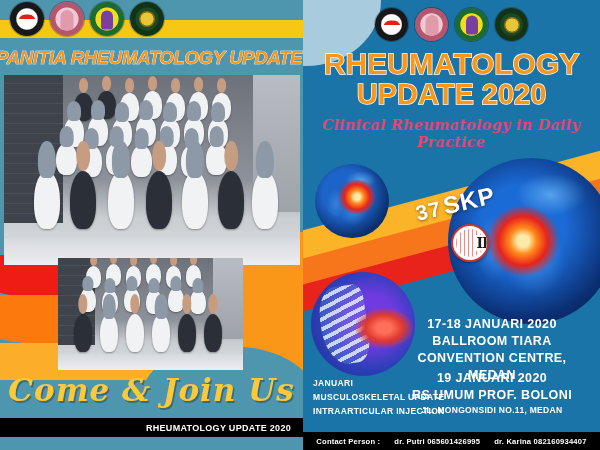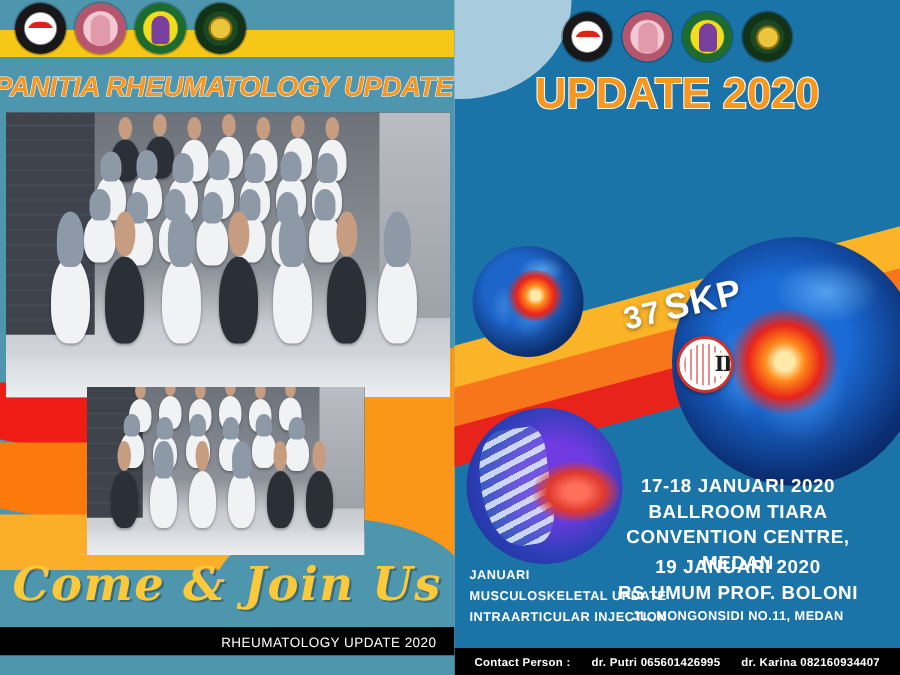--- a/index.html
+++ b/index.html
@@ -483,6 +483,7 @@
     </div>
 
     <div class="r-title">
+      <span class="l1">RHEUMATOLOGY</span>
       <span class="l2">UPDATE 2020</span>
     </div>
 

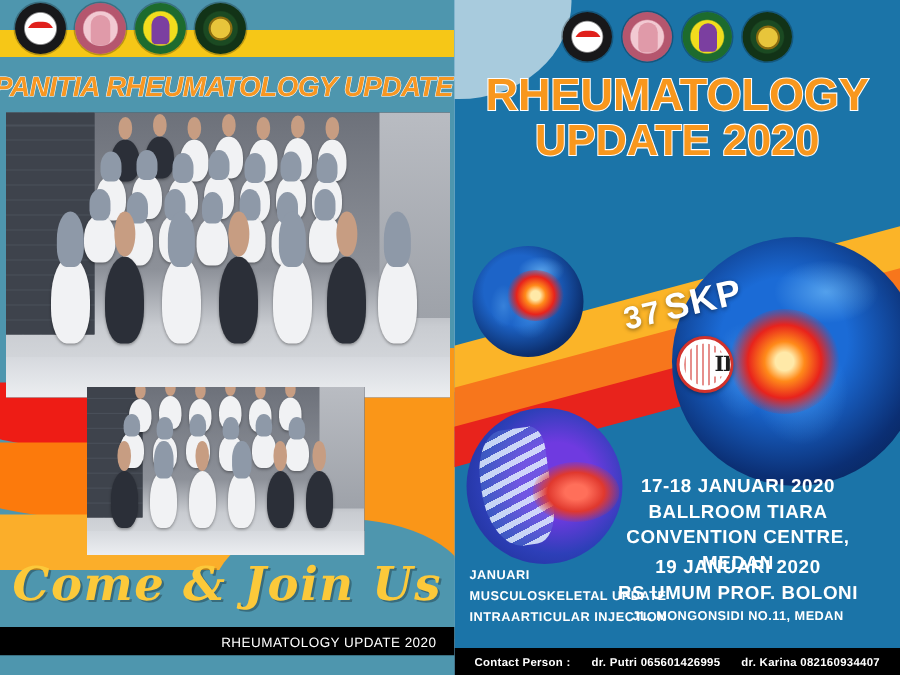--- a/index.html
+++ b/index.html
@@ -487,6 +487,7 @@
       <span class="l2">UPDATE 2020</span>
     </div>
 
+    <div class="r-subtitle">Clinical Rheumatology in Daily Practice</div>
 
     <div class="ribbon r1"></div>
     <div class="ribbon r2"></div>

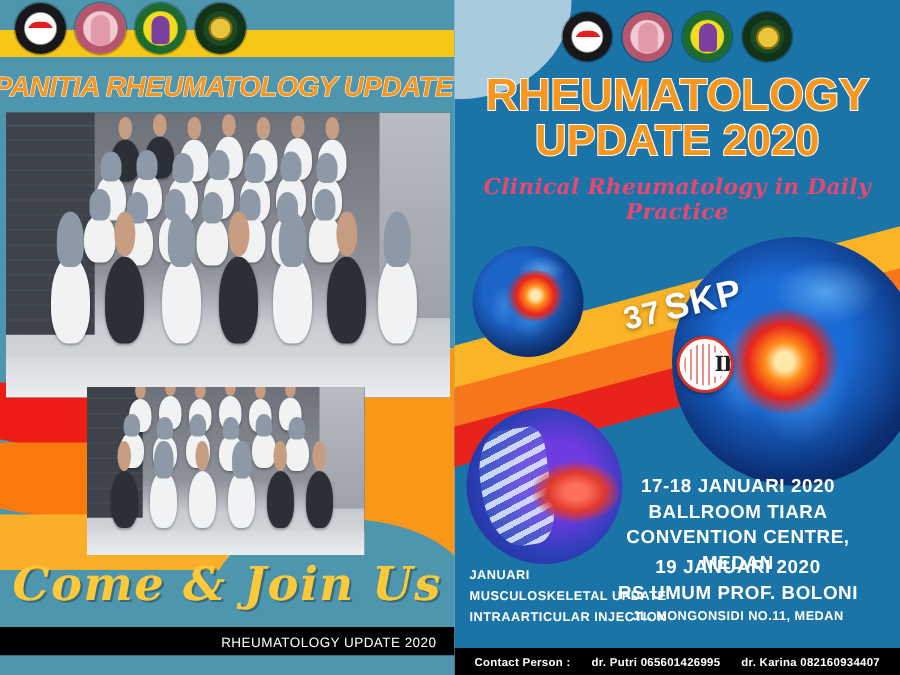--- a/index.html
+++ b/index.html
@@ -200,7 +200,7 @@
     padding-right:12px;
   }
   .left-footer span {
-    color:#ffffff; font-size:9px; font-weight:normal; letter-spacing:.3px;
+    color:#ffffff; font-size:9px; font-weight:bold; letter-spacing:.3px;
   }
   .left-bottom-strip {
     position:absolute; left:0; bottom:0; width:303px; height:13px;

